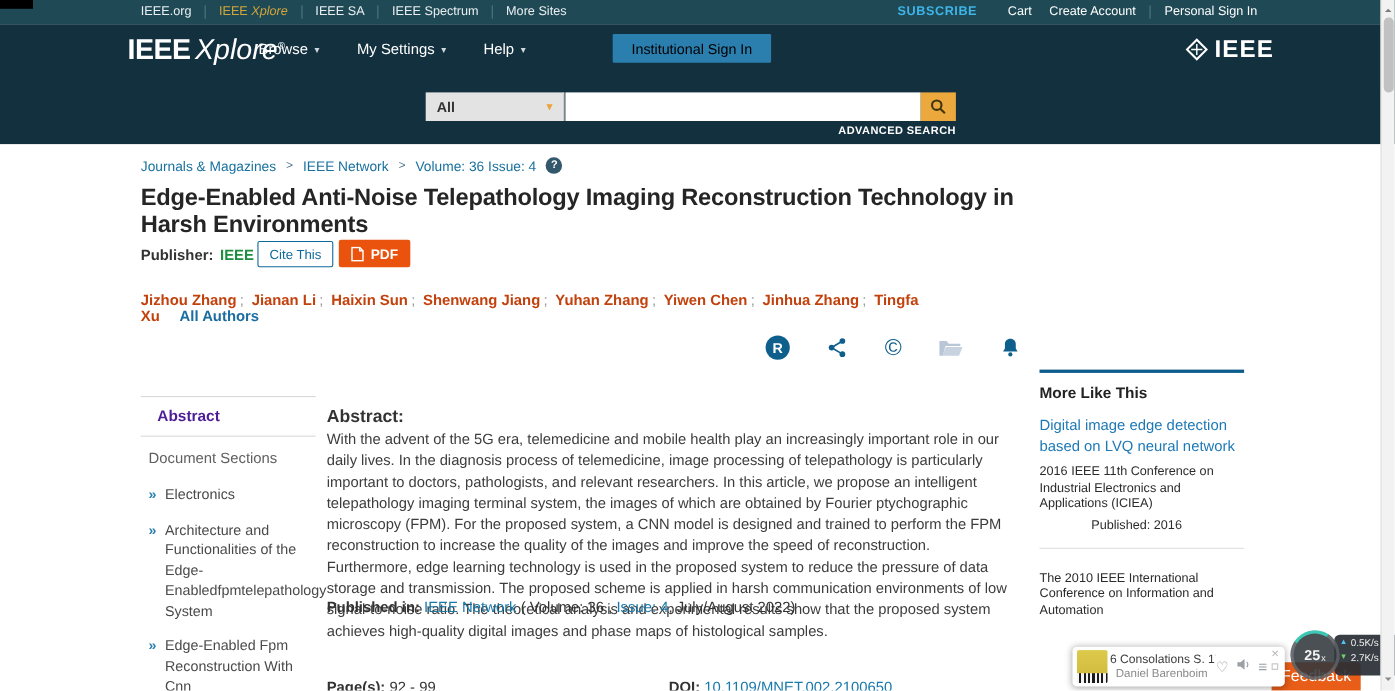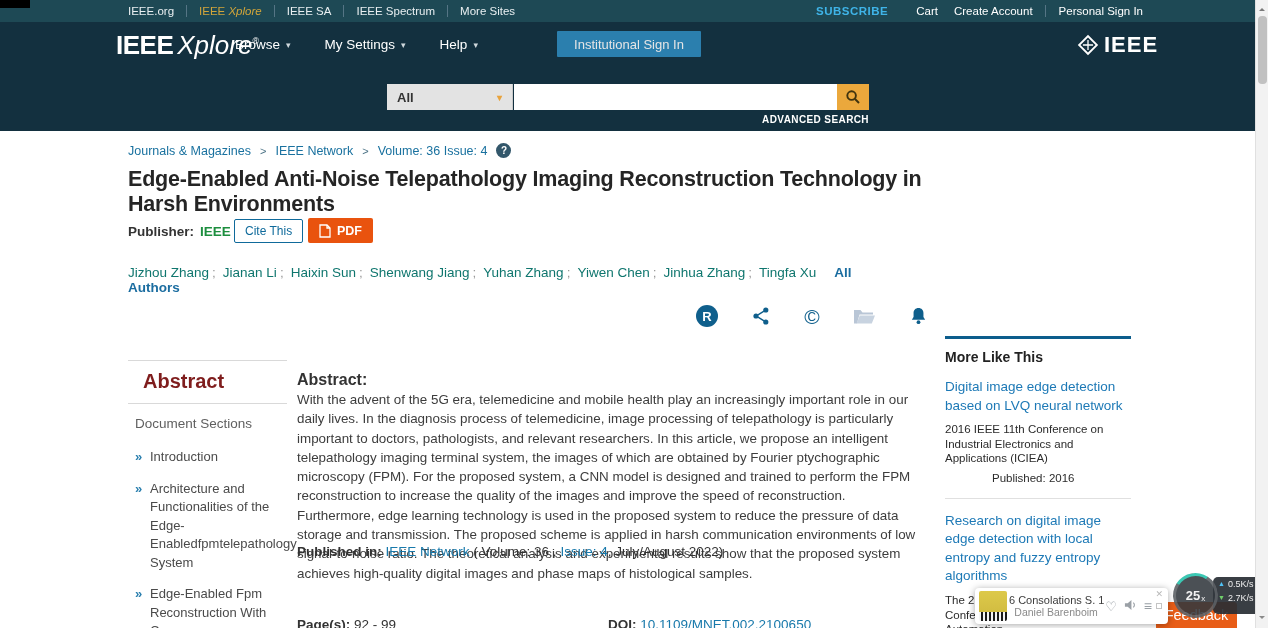--- a/index.html
+++ b/index.html
@@ -30,7 +30,7 @@
   #main-nav { position:absolute; left:235px; top:15px; display:flex; gap:34px; color:#fff; font-size:13.5px; }
   .nav-item { display:flex; align-items:center; gap:6px; cursor:pointer; }
   .nav-caret { font-size:9px; color:#cfd8dd; }
-  #inst-signin { position:absolute; left:557px; top:9px; width:144px; height:26px; background:#2b7fae; color:#e5e5e5; font-size:13px; border:none; border-radius:1px; display:flex; align-items:center; justify-content:center; cursor:pointer; }
+  #inst-signin { position:absolute; left:557px; top:9px; width:144px; height:26px; background:#2b7fae; color:#000000; font-size:13px; border:none; border-radius:1px; display:flex; align-items:center; justify-content:center; cursor:pointer; }
   #brand-right { position:absolute; left:1076px; top:10px; display:flex; align-items:center; gap:4px; color:#fff; }
   #brand-right .br-txt { font-weight:bold; font-size:22px; letter-spacing:1px; }
 

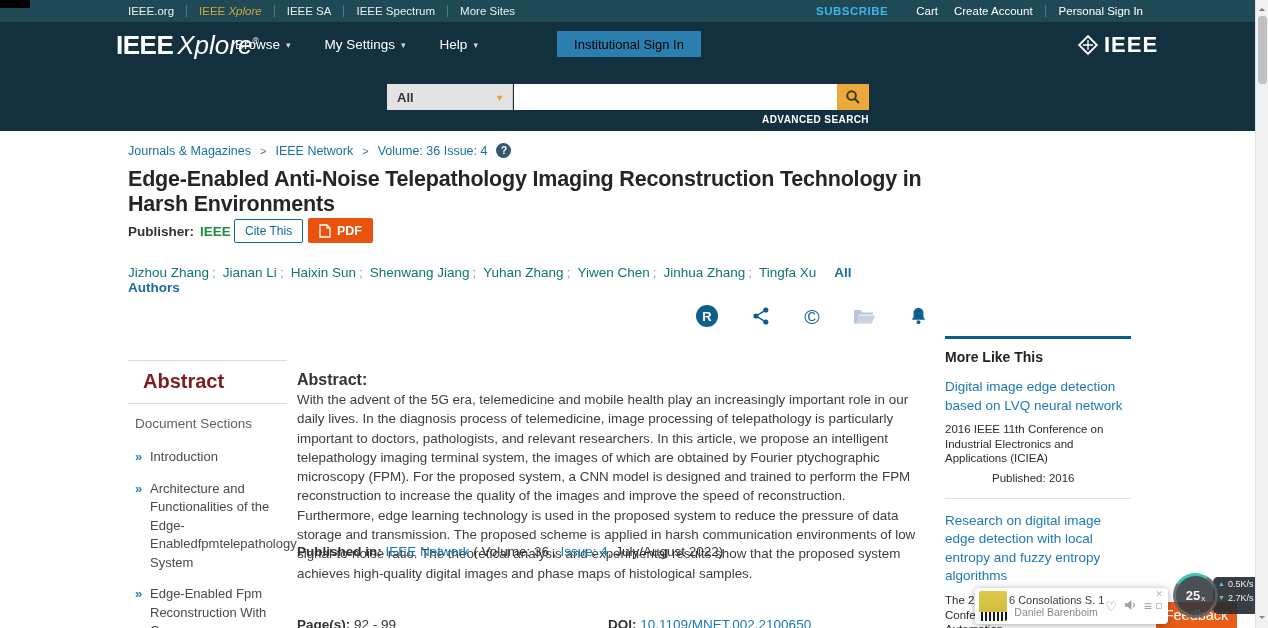--- a/index.html
+++ b/index.html
@@ -54,7 +54,7 @@
   #cite-btn { position:absolute; left:234px; top:219px; height:24px; padding:0 10px; background:#fff; border:1px solid #0f6a9b; border-radius:2px; color:#0f6a9b; font-size:12px; display:flex; align-items:center; cursor:pointer; }
   #pdf-btn { position:absolute; left:308px; top:218px; height:25px; padding:0 11px; background:#e9530e; border:none; border-radius:2px; color:#fff; font-size:12.5px; font-weight:bold; display:flex; align-items:center; gap:6px; cursor:pointer; }
   #authors { position:absolute; left:128px; top:265px; width:740px; font-size:13.5px; }
-  .author { color:#0f766e; cursor:pointer; }
+  .author { color:#c2410c; cursor:pointer;font-weight:bold; }
   .auth-sep { color:#9a9a9a; margin:0 7px 0 3px; }
   #all-authors { color:#1b6da0; font-weight:bold; margin-left:18px; cursor:pointer; }
 

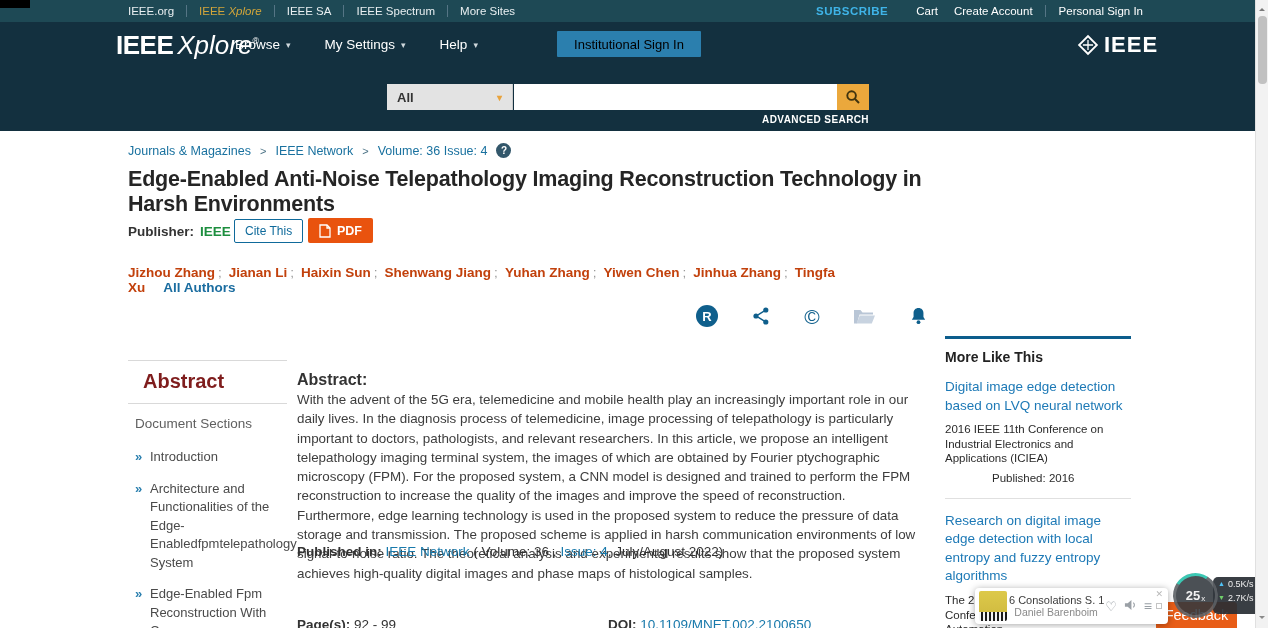--- a/index.html
+++ b/index.html
@@ -66,7 +66,7 @@
 
   
   #side { position:absolute; left:128px; top:360px; width:159px; }
-  #side-abstract { border-top:1px solid #d9d9d9; border-bottom:1px solid #d9d9d9; padding:9px 0 10px 15px; font-size:20px; font-weight:bold; color:#7f1d1d; cursor:pointer; }
+  #side-abstract { border-top:1px solid #d9d9d9; border-bottom:1px solid #d9d9d9; padding:9px 0 10px 15px; font-size:14px; font-weight:bold; color:#4c1d95; cursor:pointer; }
   #side-label { margin:12px 0 0 7px; color:#606060; font-size:13.5px; }
   #side-list { margin:17px 0 0 7px; }
   .side-item { position:relative; padding-left:15px; margin-bottom:13px; font-size:13px; color:#4a4a4a; line-height:18.5px; cursor:pointer; }

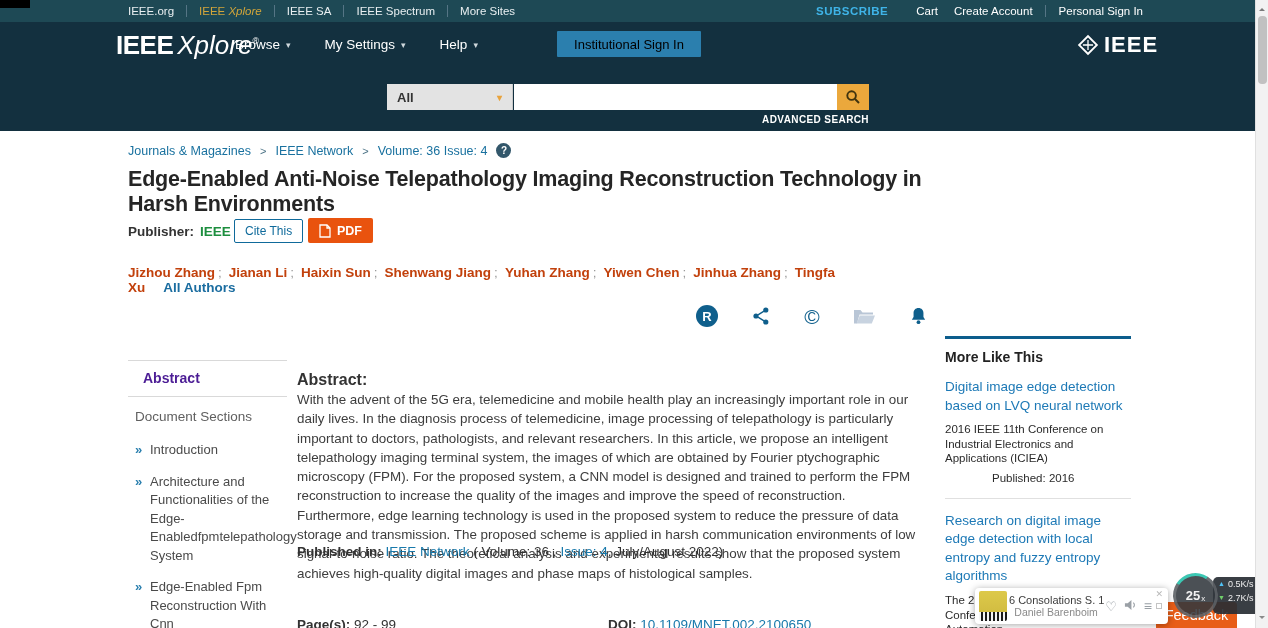--- a/index.html
+++ b/index.html
@@ -246,7 +246,7 @@
     <div id="side-abstract">Abstract</div>
     <div id="side-label">Document Sections</div>
     <div id="side-list">
-      <div class="side-item"><span class="side-chev">»</span><span>Introduction</span></div>
+      <div class="side-item"><span class="side-chev">»</span><span>Electronics</span></div>
       <div class="side-item"><span class="side-chev">»</span><span>Architecture and Functionalities of the Edge-Enabledfpmtelepathology System</span></div>
       <div class="side-item"><span class="side-chev">»</span><span>Edge-Enabled Fpm Reconstruction With Cnn</span></div>
 

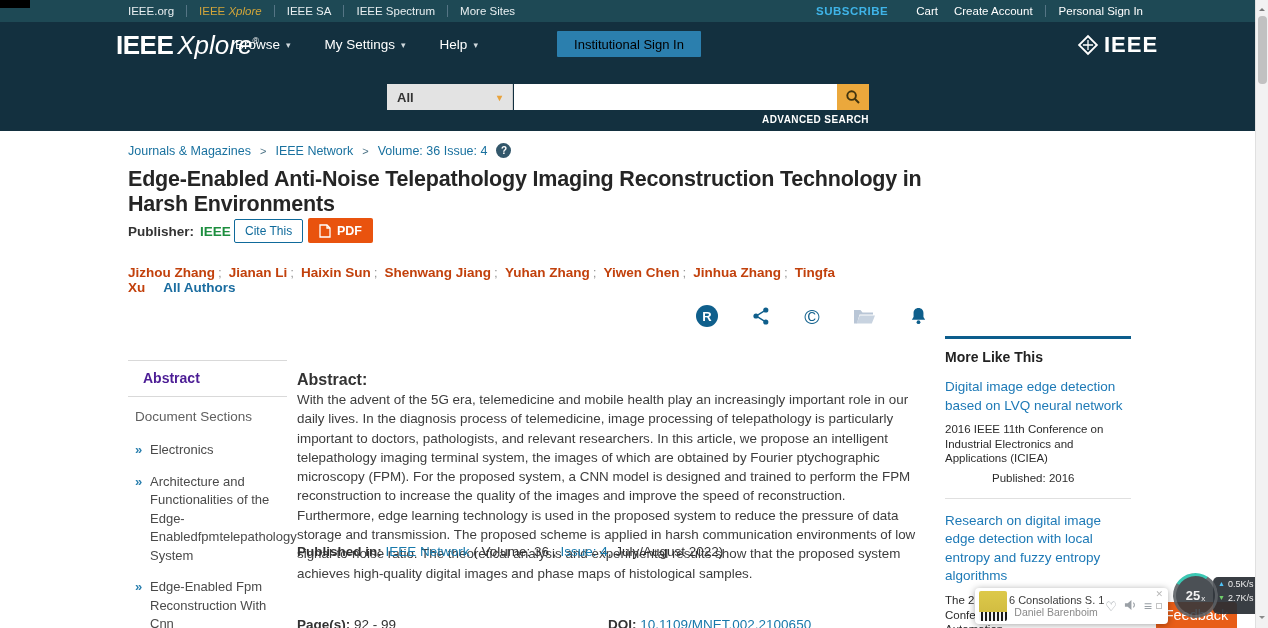--- a/index.html
+++ b/index.html
@@ -280,7 +280,6 @@
       <div class="mlt-pub">Published: 2016</div>
     </div>
     <div class="mlt-item">
-      <div class="mlt-title">Research on digital image edge detection with local entropy and fuzzy entropy algorithms</div>
       <div class="mlt-venue">The 2010 IEEE International Conference on Information and Automation</div>
 
     </div>

